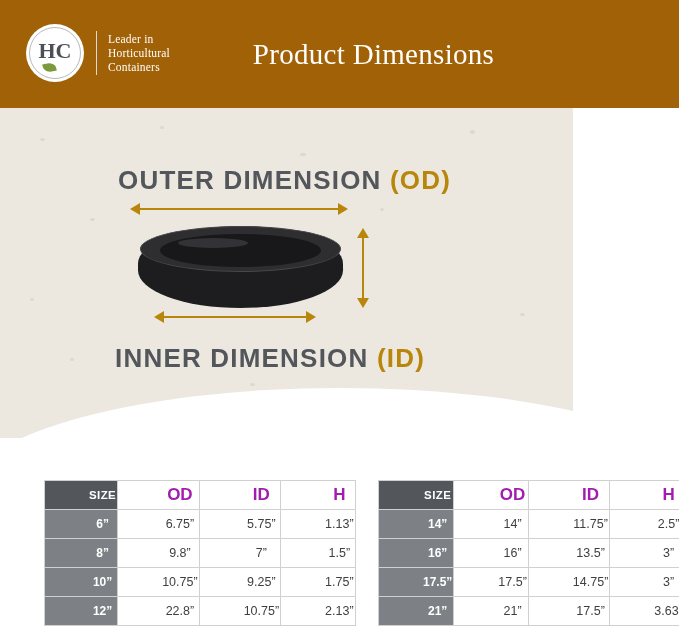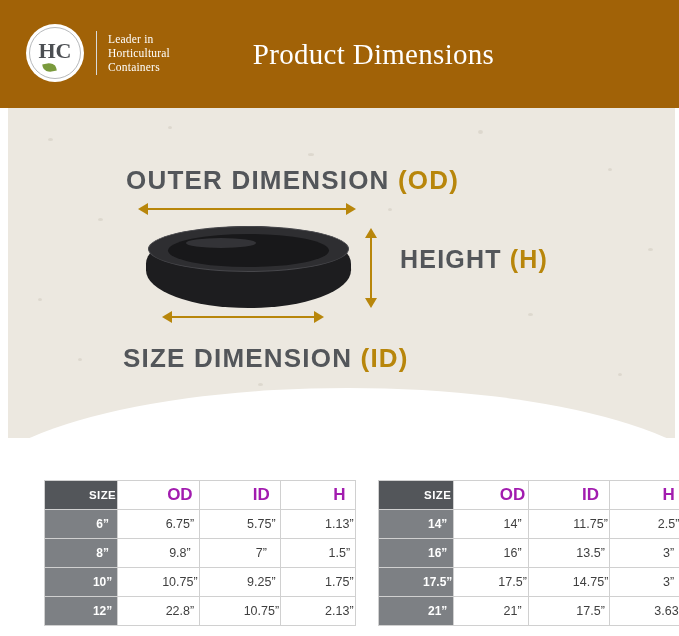--- a/index.html
+++ b/index.html
@@ -96,8 +96,8 @@
   
   .panel {
     position: absolute;
-    left: 8px; top: 108px;
-    width: 667px; height: 330px;
+    left: 0; top: 108px;
+    width: 573px; height: 330px;
     background: #ece8e0;
     overflow: hidden;
   }

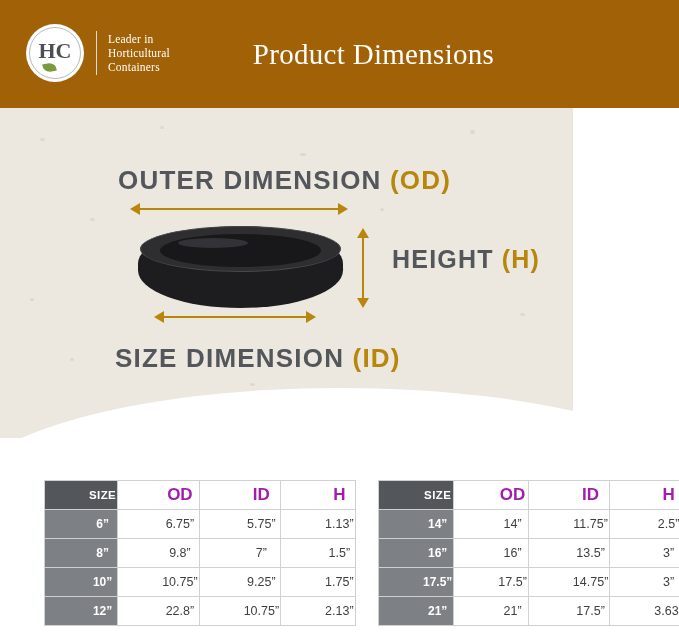--- a/index.html
+++ b/index.html
@@ -308,9 +308,6 @@
       <div class="arrow-head ah-down" style="left:357px; top:190px;"></div>
     </div>
 
-    <div class="h-label">
-      <span>HEIGHT </span><span class="accent">(H)</span>
-    </div>
 
     <div>
       <div class="arrow-line arrow-h" style="left:164px; top:208px; width:142px;"></div>

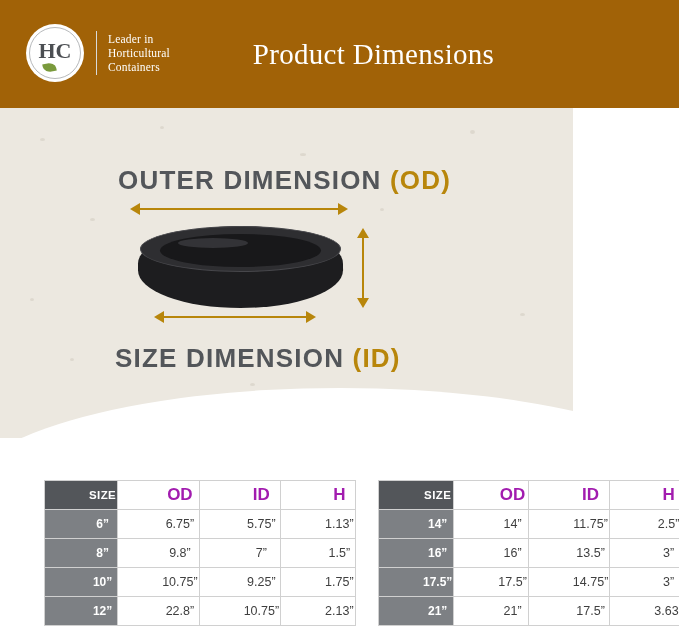--- a/index.html
+++ b/index.html
@@ -316,7 +316,7 @@
     </div>
 
     <div class="id-label">
-      <span>SIZE DIMENSION </span><span class="accent">(ID)</span>
+      <span>INNER DIMENSION </span><span class="accent">(ID)</span>
     </div>
 
     <div class="panel-curve"></div>

